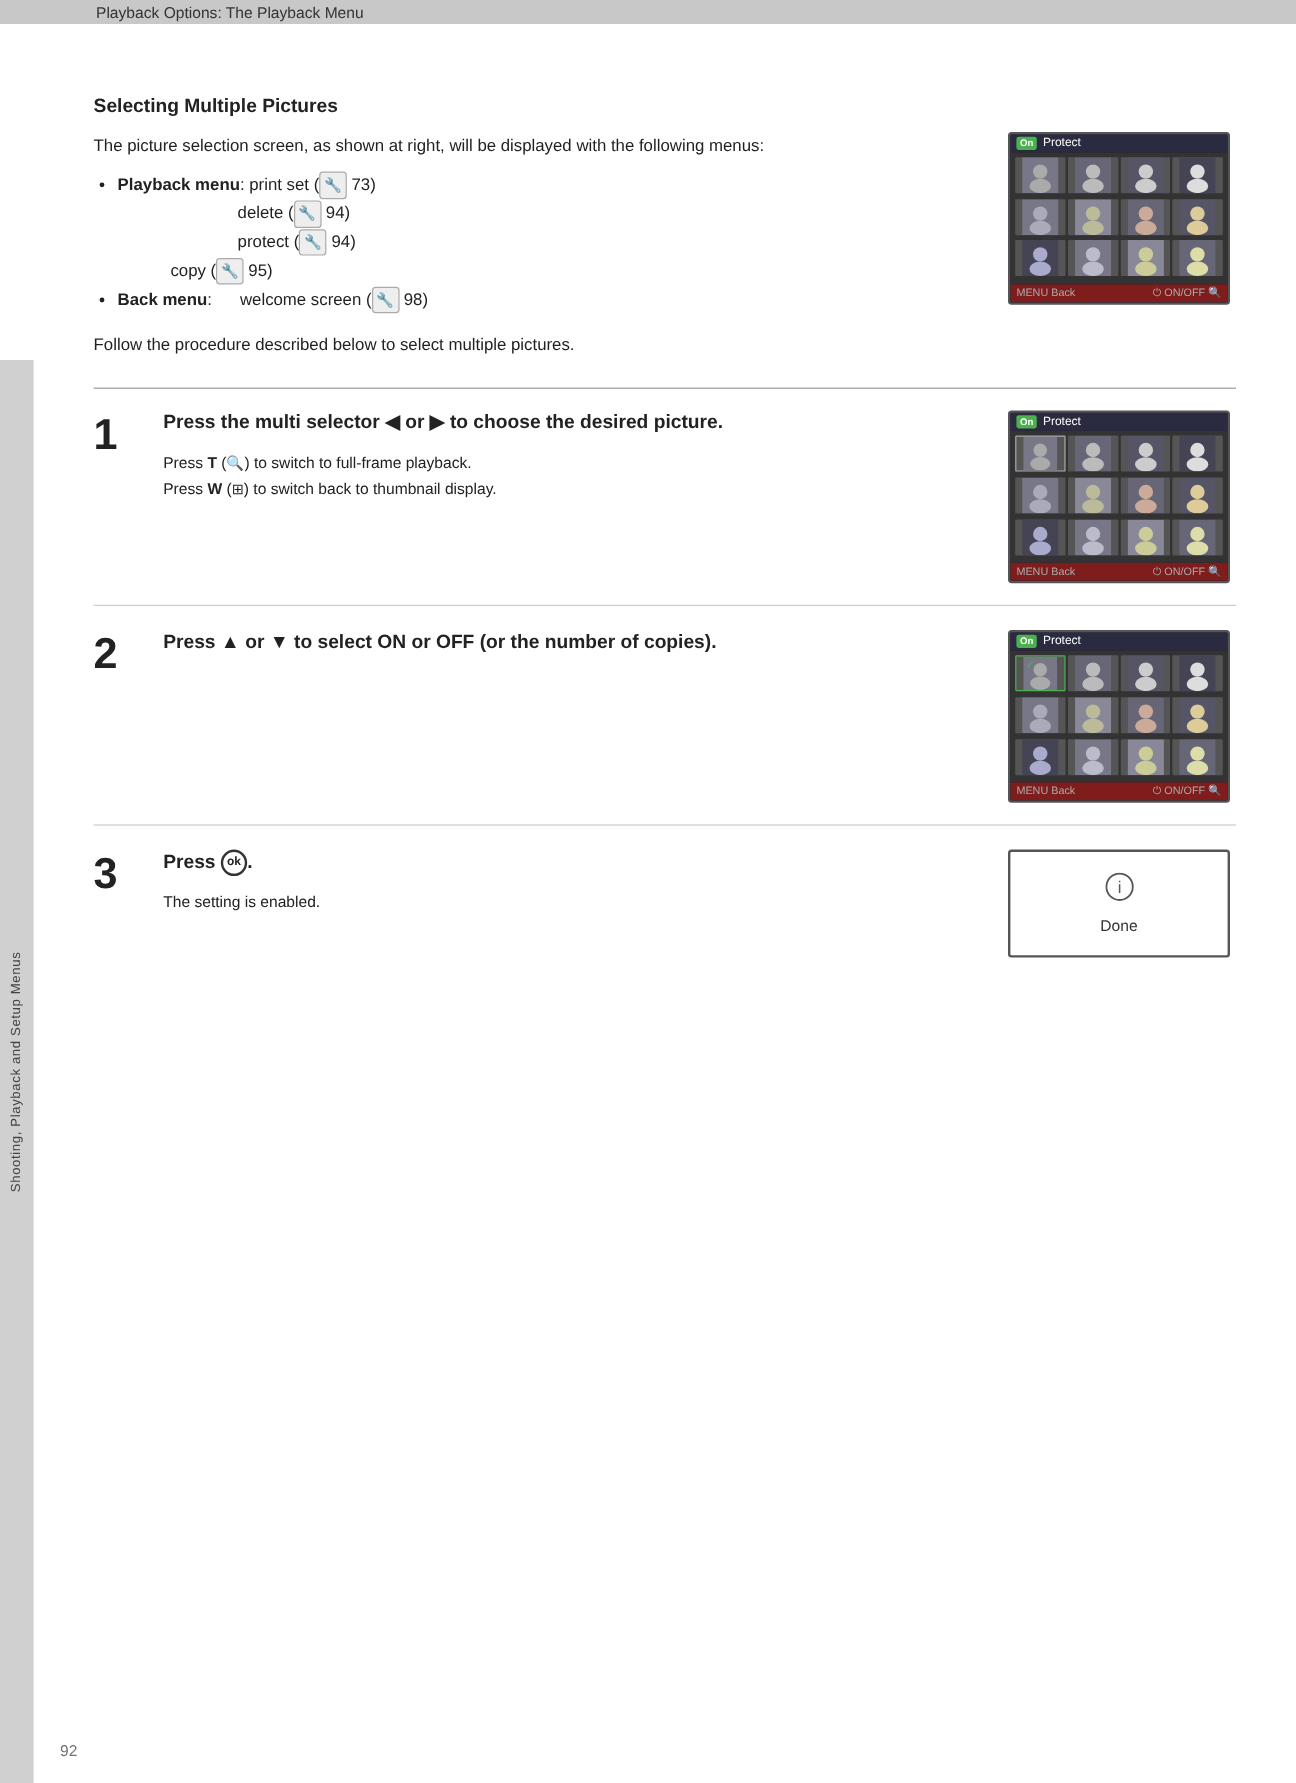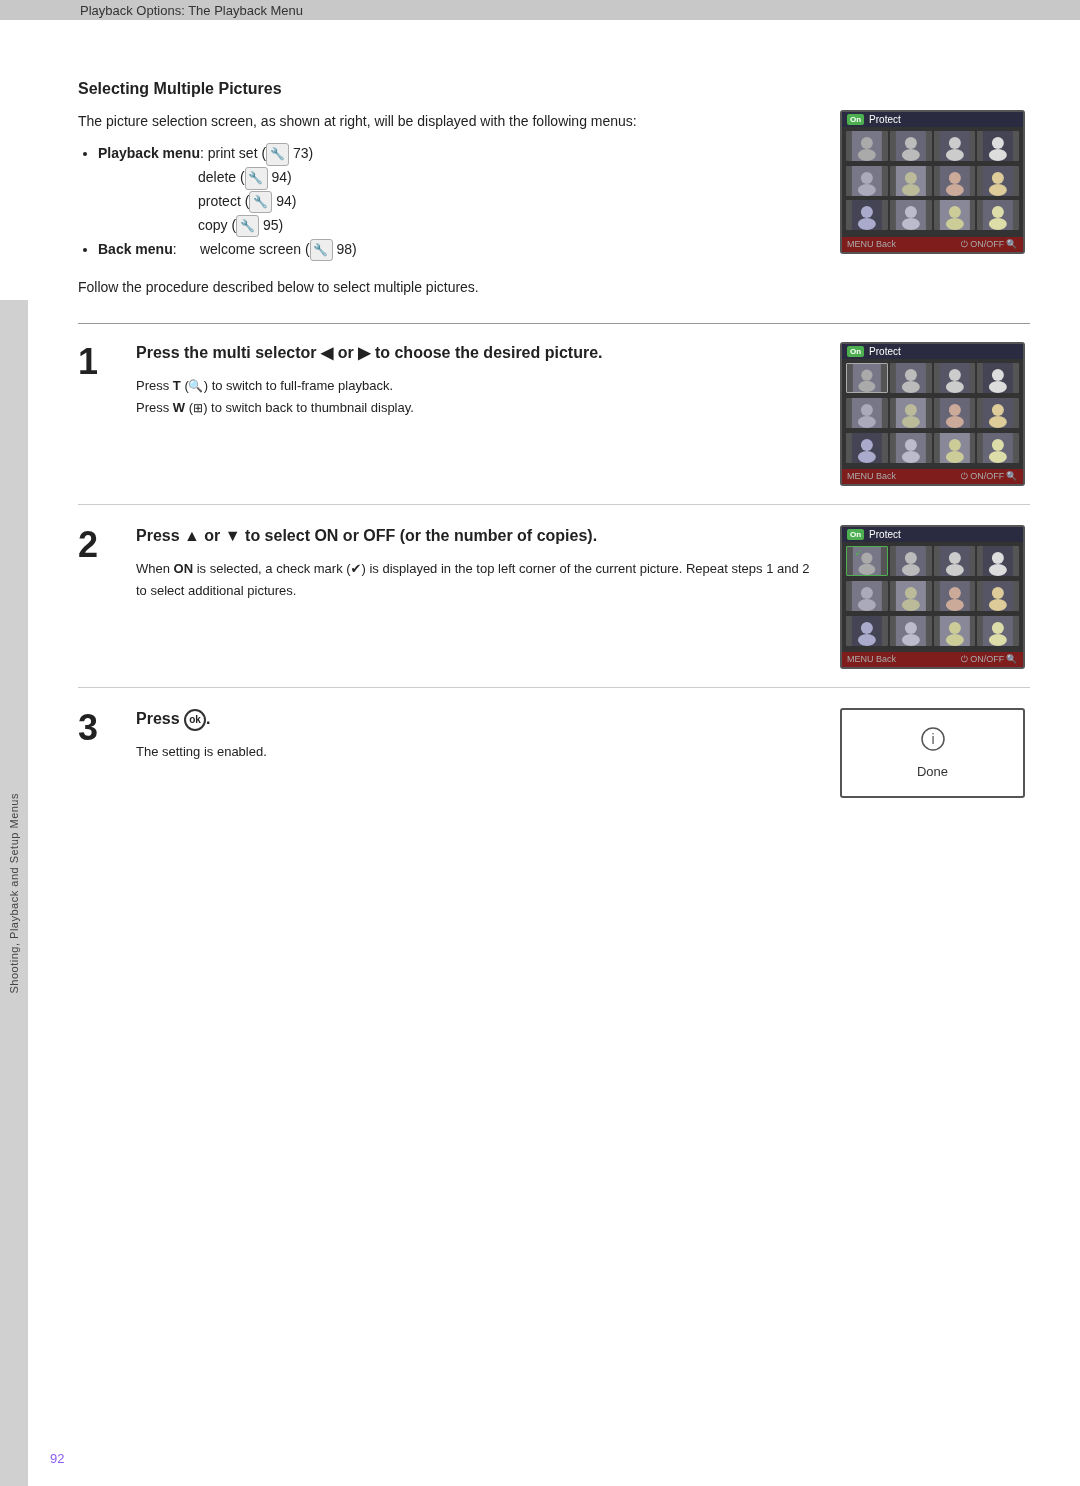--- a/index.html
+++ b/index.html
@@ -265,7 +265,7 @@
               <span class="bullet-label">Playback menu</span><span>: print set (<span class="icon-ref">🔧</span> 73)</span><br>
               <span style="margin-left:100px;">delete (<span class="icon-ref">🔧</span> 94)</span><br>
               <span style="margin-left:100px;">protect (<span class="icon-ref">🔧</span> 94)</span><br>
-              <span style="margin-left:100px;">copy (<span class="icon-ref">🔧</span> 95)</span>
+              <span style="margin-left:44px;">copy (<span class="icon-ref">🔧</span> 95)</span>
             </li>
             <li class="bullet-item">
               <span class="bullet-label">Back menu</span><span>:&nbsp;&nbsp;&nbsp;&nbsp;&nbsp; welcome screen (<span class="icon-ref">🔧</span> 98)</span>

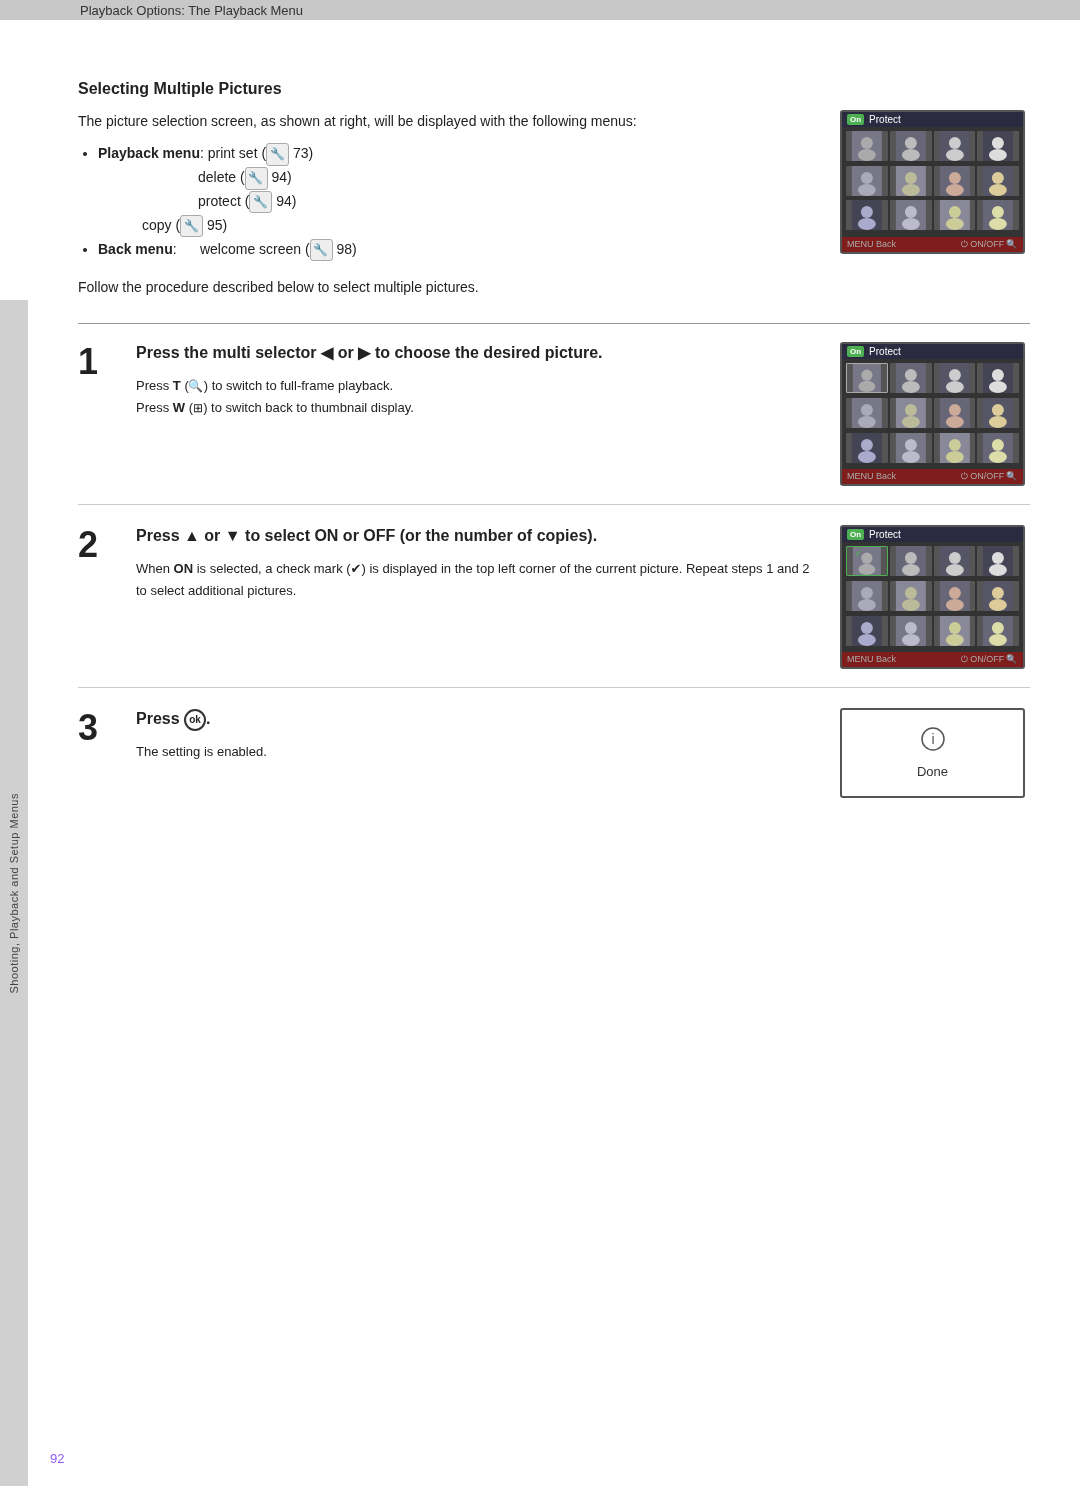--- a/index.html
+++ b/index.html
@@ -495,9 +495,6 @@
           <div class="step-title">
             Press ▲ or ▼ to select <strong>ON</strong> or <strong>OFF</strong> (or the number of copies).
           </div>
-          <p class="step-desc">
-            When <strong>ON</strong> is selected, a check mark (✔) is displayed in the top left corner of the current picture. Repeat steps 1 and 2 to select additional pictures.
-          </p>
         </div>
         <div class="step-image">
           <div class="camera-screen">

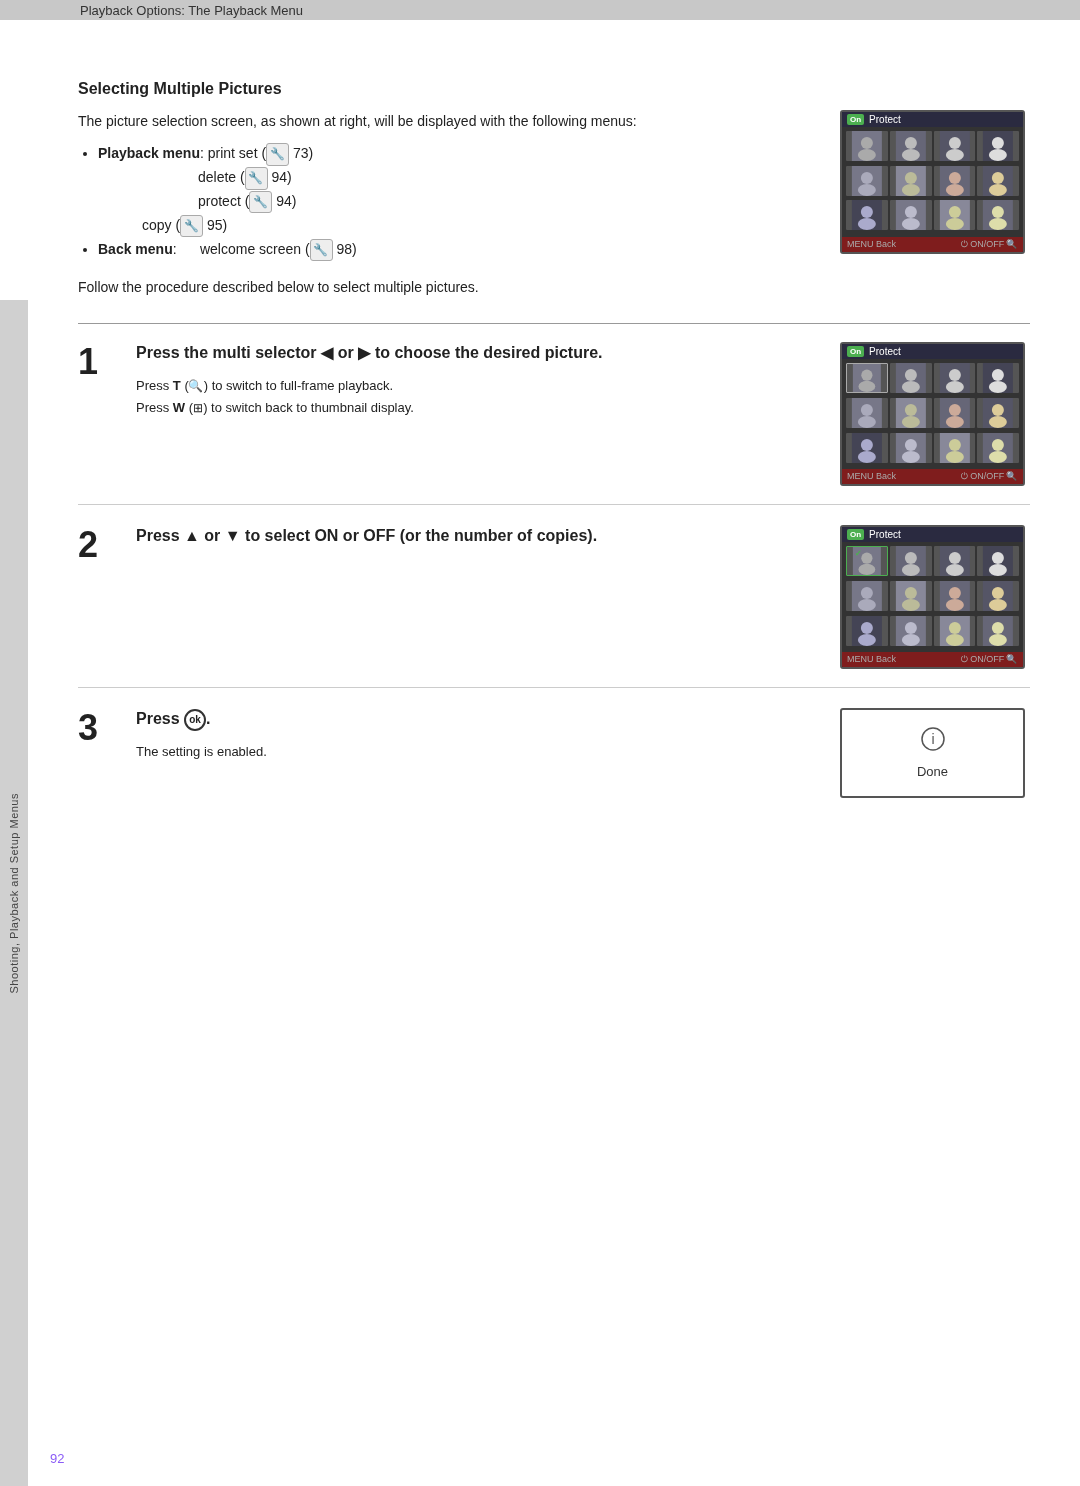--- a/index.html
+++ b/index.html
@@ -191,7 +191,7 @@
       bottom: 20px;
       left: 50px;
       font-size: 13px;
-      color: #8b5cf6;
+      color: #737373;
     }
     
     .info-box {

